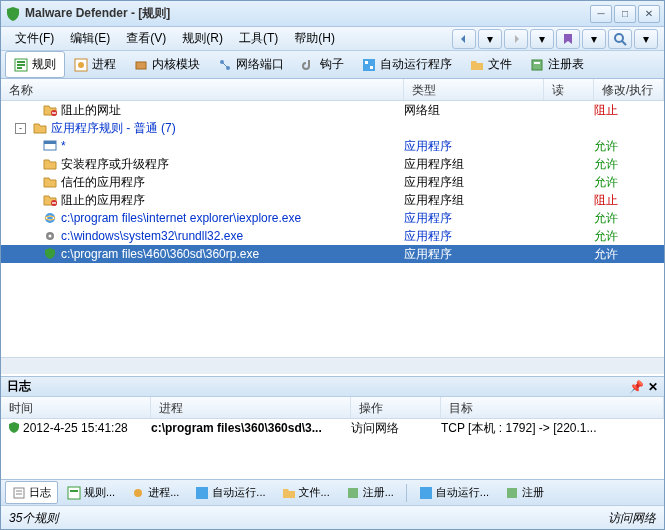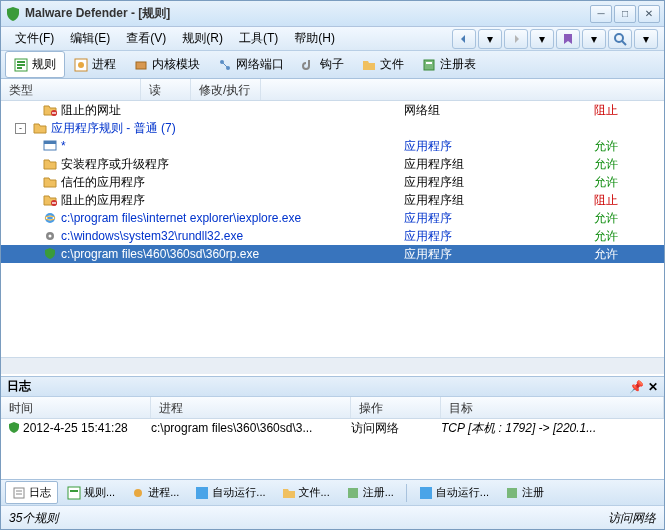--- a/index.html
+++ b/index.html
@@ -157,6 +157,15 @@
   <div class="tab">
     <span class="ico">
         <svg viewBox="0 0 14 14">
+          <rect x="1" y="1" width="12" height="12" fill="#4aa4e8"></rect>
+          <path fill="#fff" d="M3 3h3v3H3zM8 8h3v3H8z"></path>
+        </svg>
+      </span>
+    <span>自动运行程序</span>
+  </div>
+  <div class="tab">
+    <span class="ico">
+        <svg viewBox="0 0 14 14">
           <path fill="#f0c060" d="M1 3h5l1 2h6v7H1z"></path>
         </svg>
       </span>

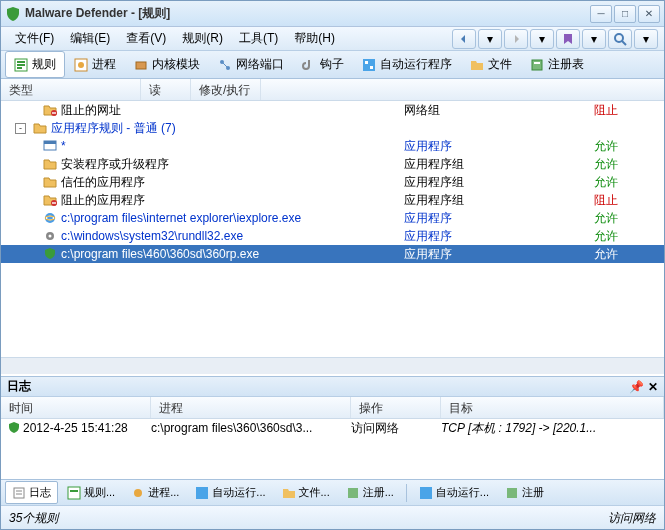--- a/index.html
+++ b/index.html
@@ -184,6 +184,7 @@
 
 <div class="main">
   <div class="cols">
+    <div class="col name">名称</div>
     <div class="col type">类型</div>
     <div class="col read">读</div>
     <div class="col action">修改/执行</div>

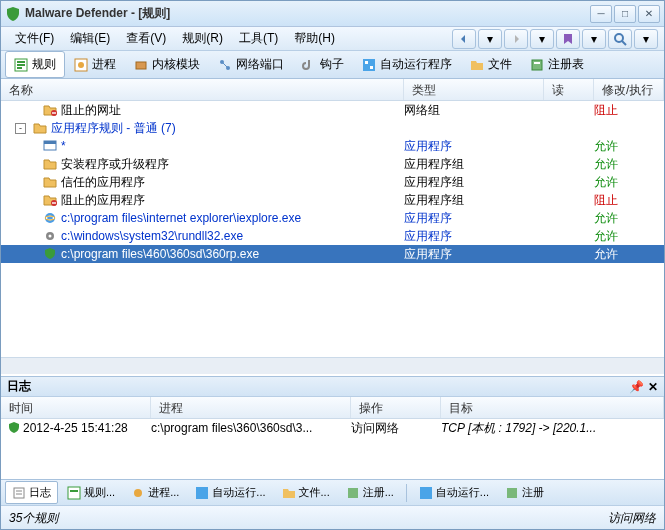--- a/index.html
+++ b/index.html
@@ -43,7 +43,7 @@
 .log-body { height: 60px; background: #fff; overflow: auto; }
 .log-row { display: flex; height: 18px; align-items: center; }
 .log-row .lc1 { width: 150px; padding-left: 6px; display: flex; align-items: center; gap: 2px; }
-.log-row .lc2 { width: 200px; }
+.log-row .lc2 { width: 200px; font-weight: bold; }
 .log-row .lc3 { width: 90px; }
 .log-row .lc4 { flex: 1; font-style: italic; }
 .bottom-tabs { height: 26px; background: linear-gradient(#eaf3fc,#d2e4f5); display: flex; align-items: center; padding: 0 4px; gap: 2px; border-top: 1px solid #a8c2dd; }

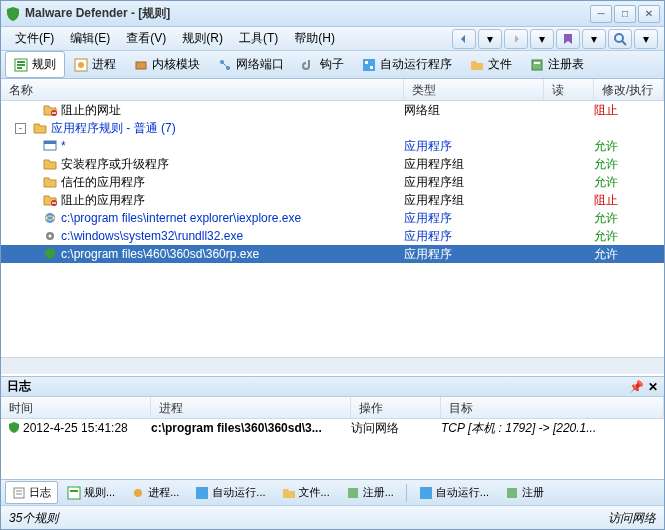--- a/index.html
+++ b/index.html
@@ -45,7 +45,7 @@
 .log-row .lc1 { width: 150px; padding-left: 6px; display: flex; align-items: center; gap: 2px; }
 .log-row .lc2 { width: 200px; font-weight: bold; }
 .log-row .lc3 { width: 90px; }
-.log-row .lc4 { flex: 1; font-style: italic; }
+.log-row .lc4 { flex: 1; }
 .bottom-tabs { height: 26px; background: linear-gradient(#eaf3fc,#d2e4f5); display: flex; align-items: center; padding: 0 4px; gap: 2px; border-top: 1px solid #a8c2dd; }
 .btab { padding: 3px 6px; display: flex; align-items: center; gap: 3px; cursor: pointer; border: 1px solid transparent; border-radius: 2px; font-size: 11px; }
 .btab.active { background: #fff; border: 1px solid #9db9d6; }

